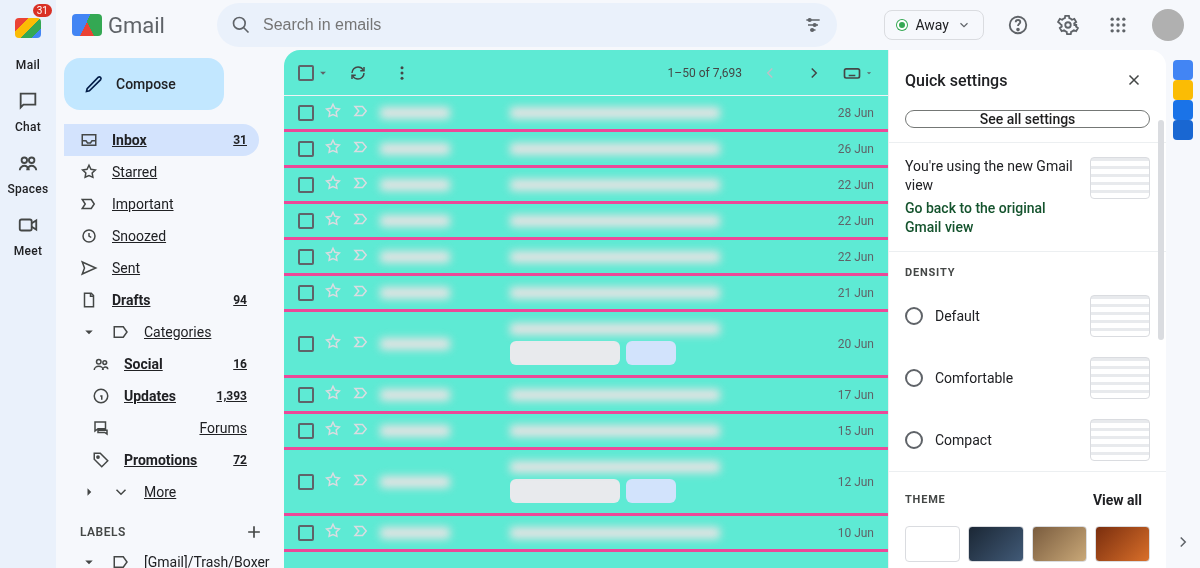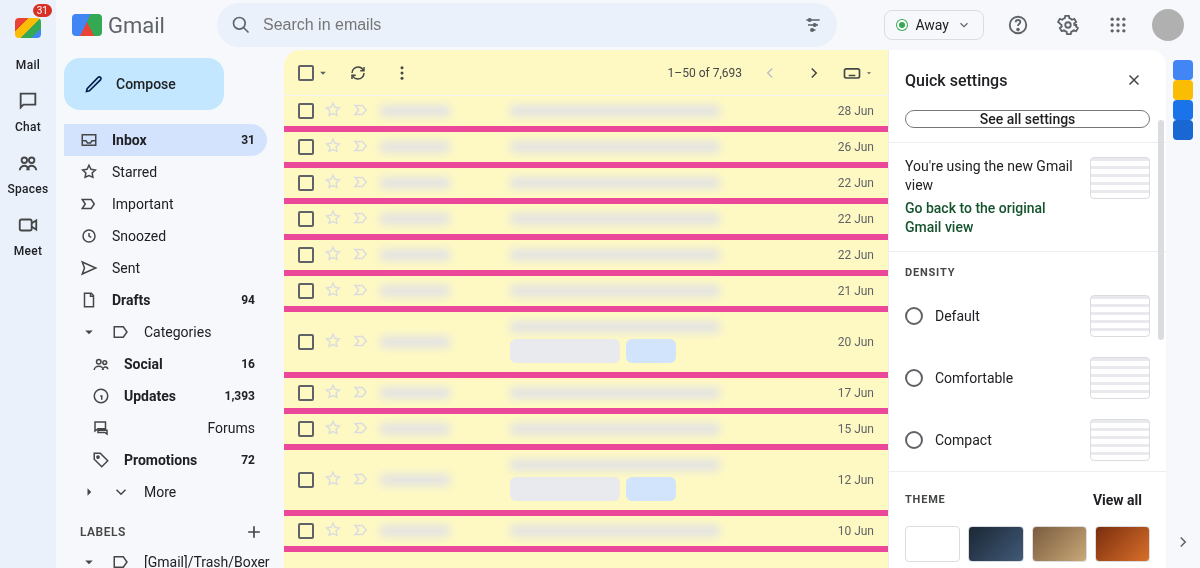--- a/index.html
+++ b/index.html
@@ -107,7 +107,7 @@
     position:absolute;
     left:284px; top:50px; bottom:0;
     width: 604px;
-    background:#fef9c3;
+    background:#5eead4;
     border-radius:16px 0 0 0;
     overflow:hidden;
     display:flex; flex-direction:column;

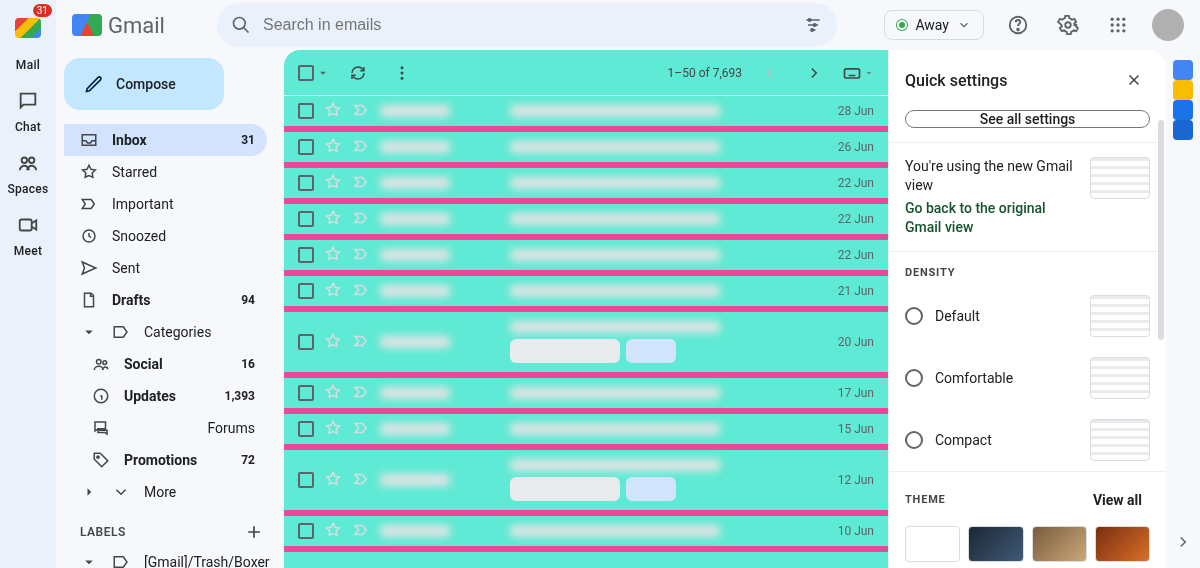--- a/index.html
+++ b/index.html
@@ -124,7 +124,7 @@
   .mail-row {
     display:flex; align-items:center;
     padding:0 14px; gap:10px;
-    border-bottom:6px solid #ec4899;
+    border-bottom:3px solid #ec4899;
     color:#5f6368;
     min-height:36px;
   }

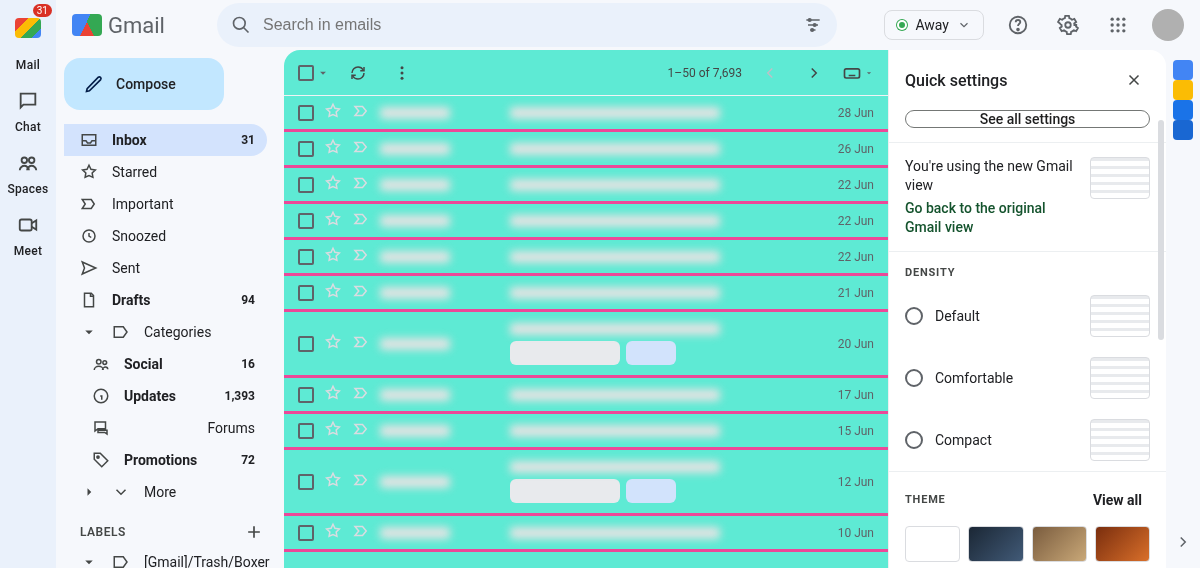--- a/index.html
+++ b/index.html
@@ -95,7 +95,8 @@
     border-radius:0 16px 16px 0;
     cursor:pointer;
     font-size:14px;
-    margin-right:17px;
+    margin-right:25px;
+    text-decoration:underline;
   }
   .nav-item.active { background:#d3e3fd; font-weight:700; }
   .nav-item .count { margin-left:auto; font-size:12px; }

